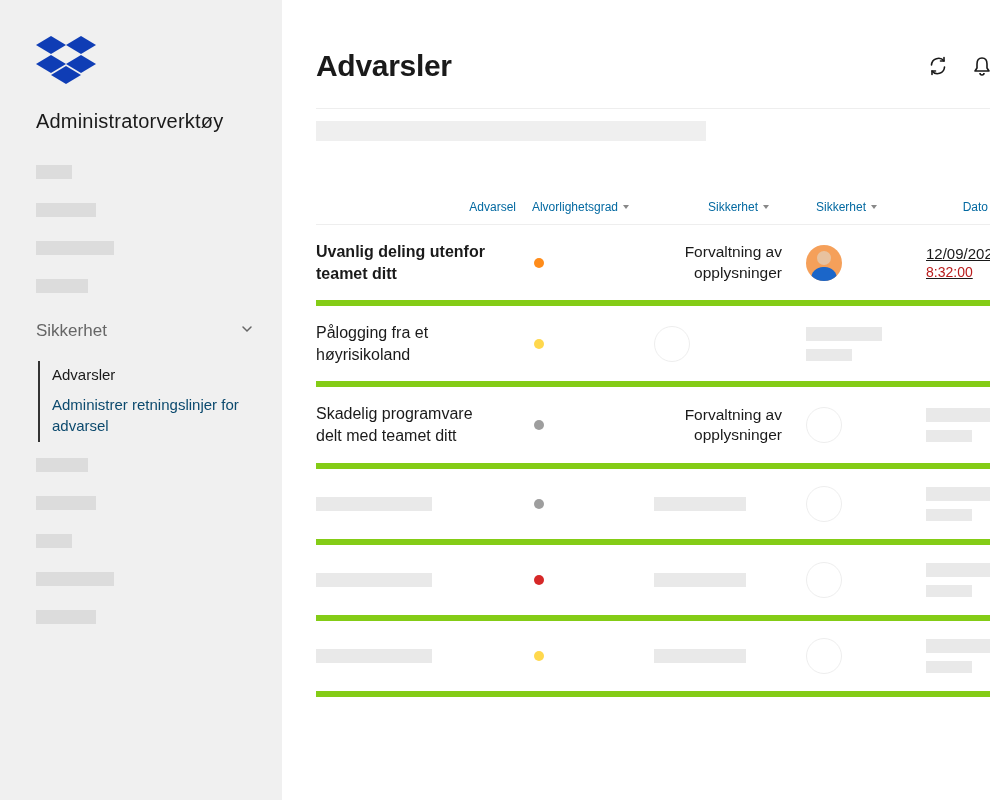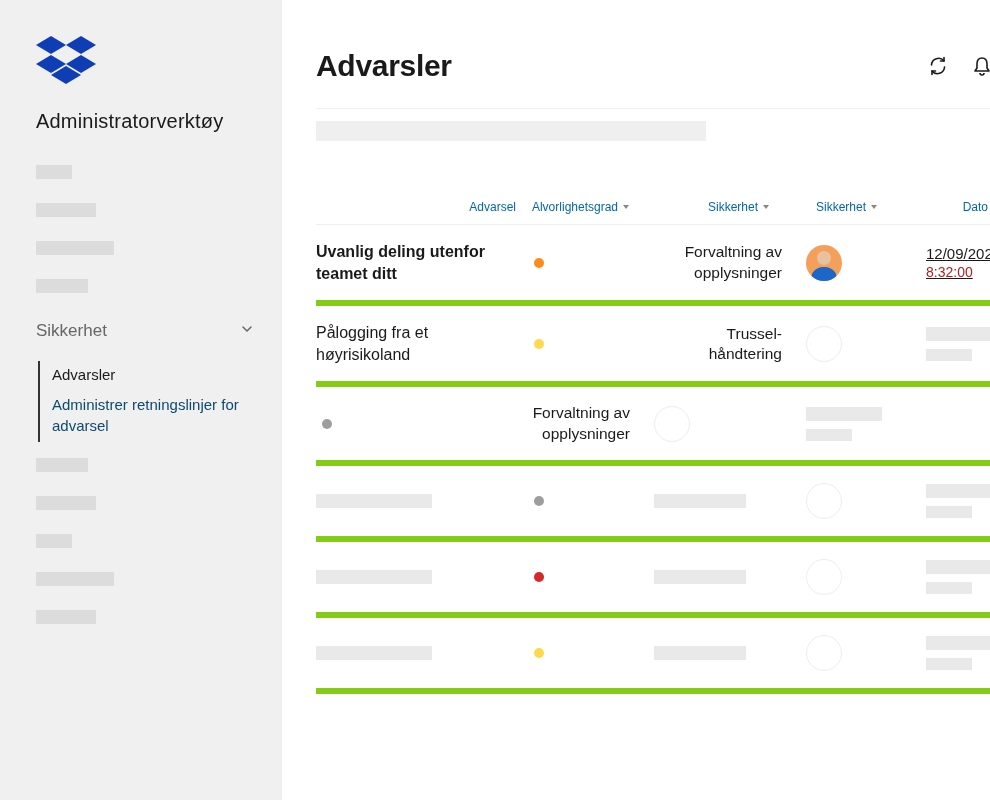--- a/index.html
+++ b/index.html
@@ -320,7 +320,6 @@
         <div class="severity-cell">
           <div class="dot" style="background: rgb(255, 216, 77);"></div>
         </div>
-        <div class="category-cell">Trussel- håndtering</div>
         <div class="member-cell">
           <div class="member-placeholder"></div>
         </div>

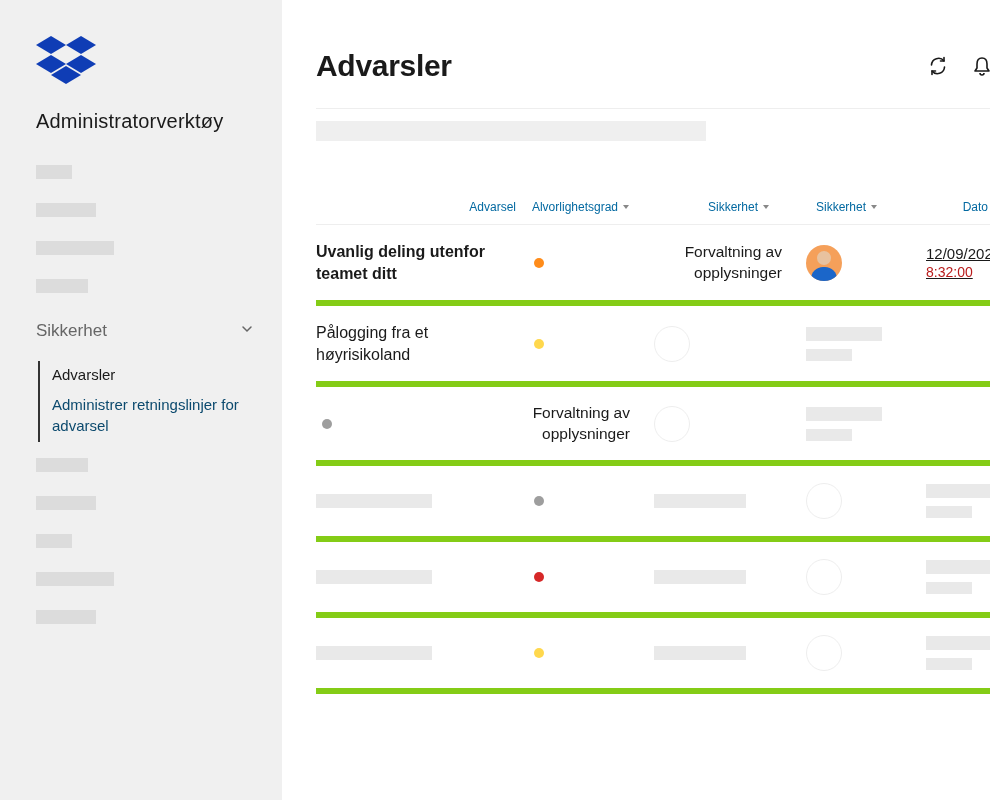--- a/index.html
+++ b/index.html
@@ -329,6 +329,7 @@
         </div>
       </div>
       <div class="row">
+        <div class="alert-name">Skadelig programvare delt med teamet ditt</div>
         <div class="severity-cell">
           <div class="dot" style="background: rgb(158, 158, 158);"></div>
         </div>

